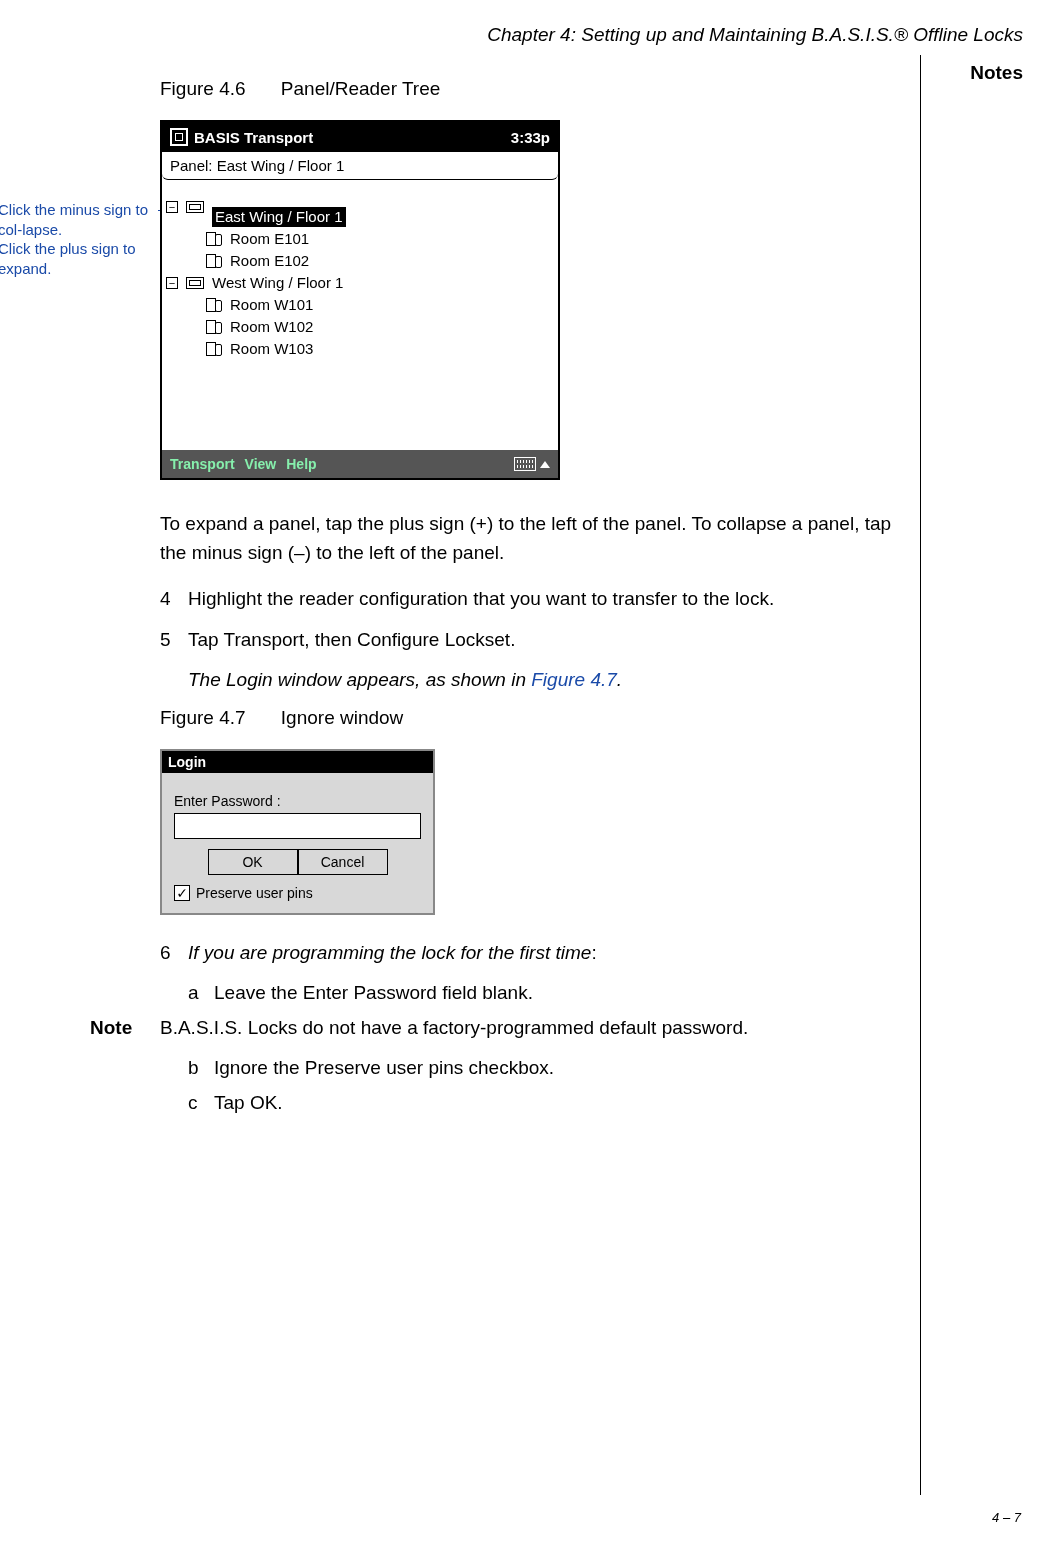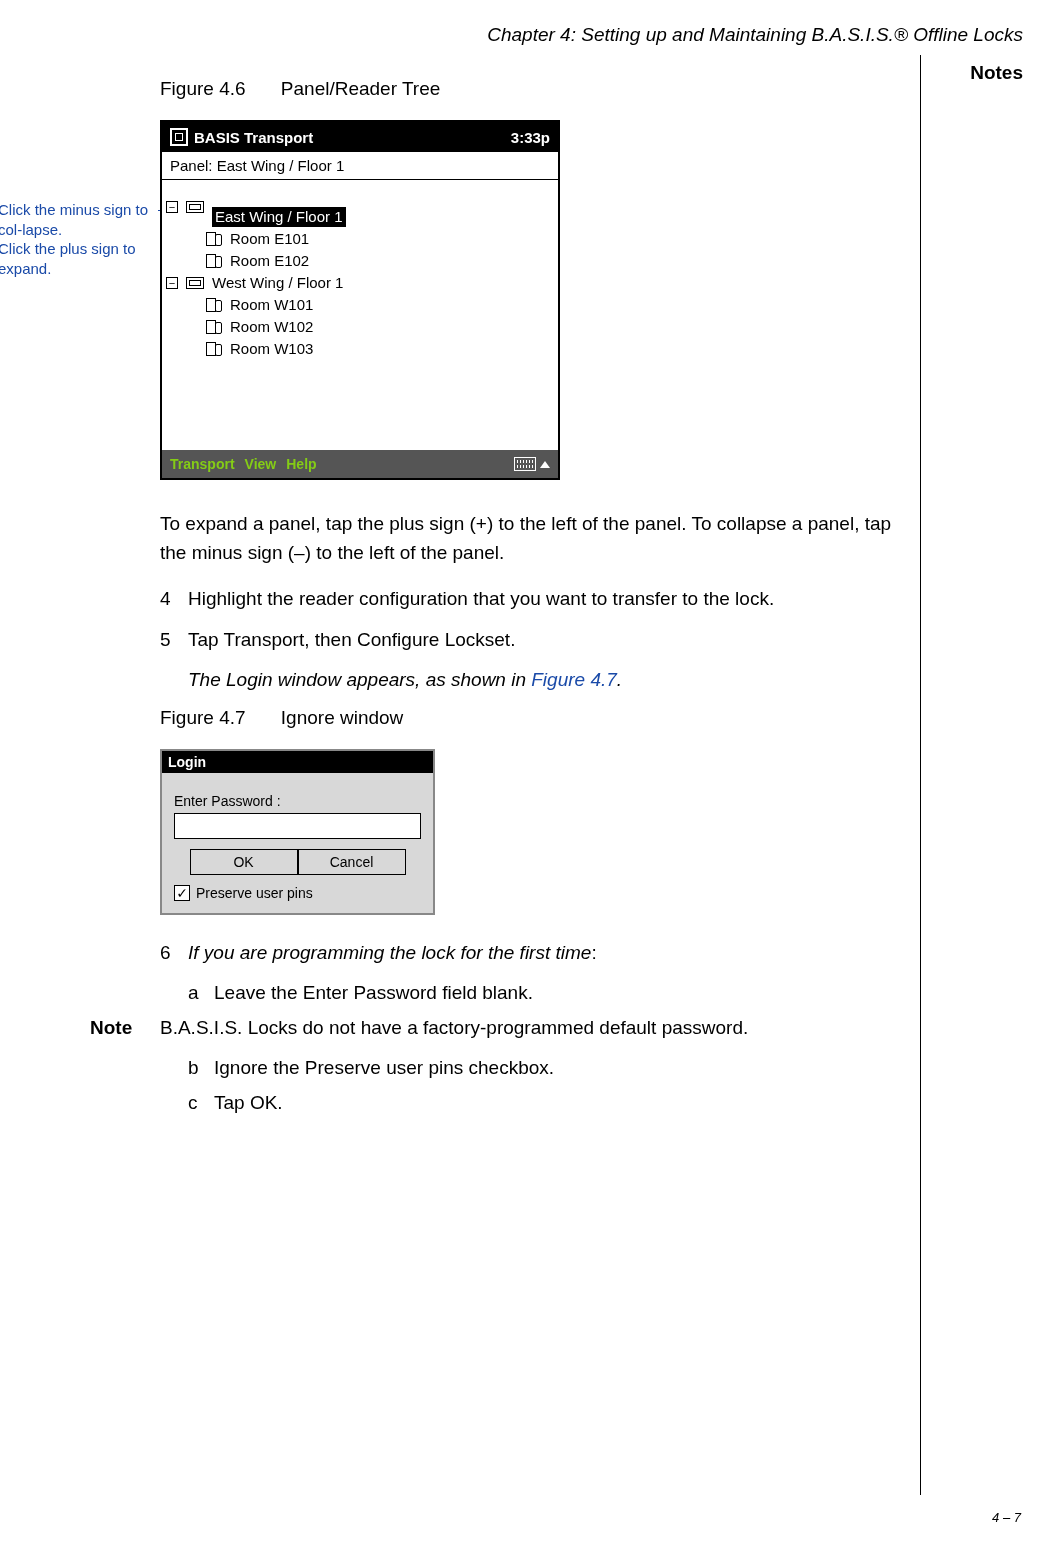--- a/index.html
+++ b/index.html
@@ -80,6 +80,7 @@
     border-bottom: 1px solid #000;
     font-size: 15px;
     padding: 5px 8px;
+    border-radius: 6px;
   }
   .shot1 .tree {
     background: #fff;

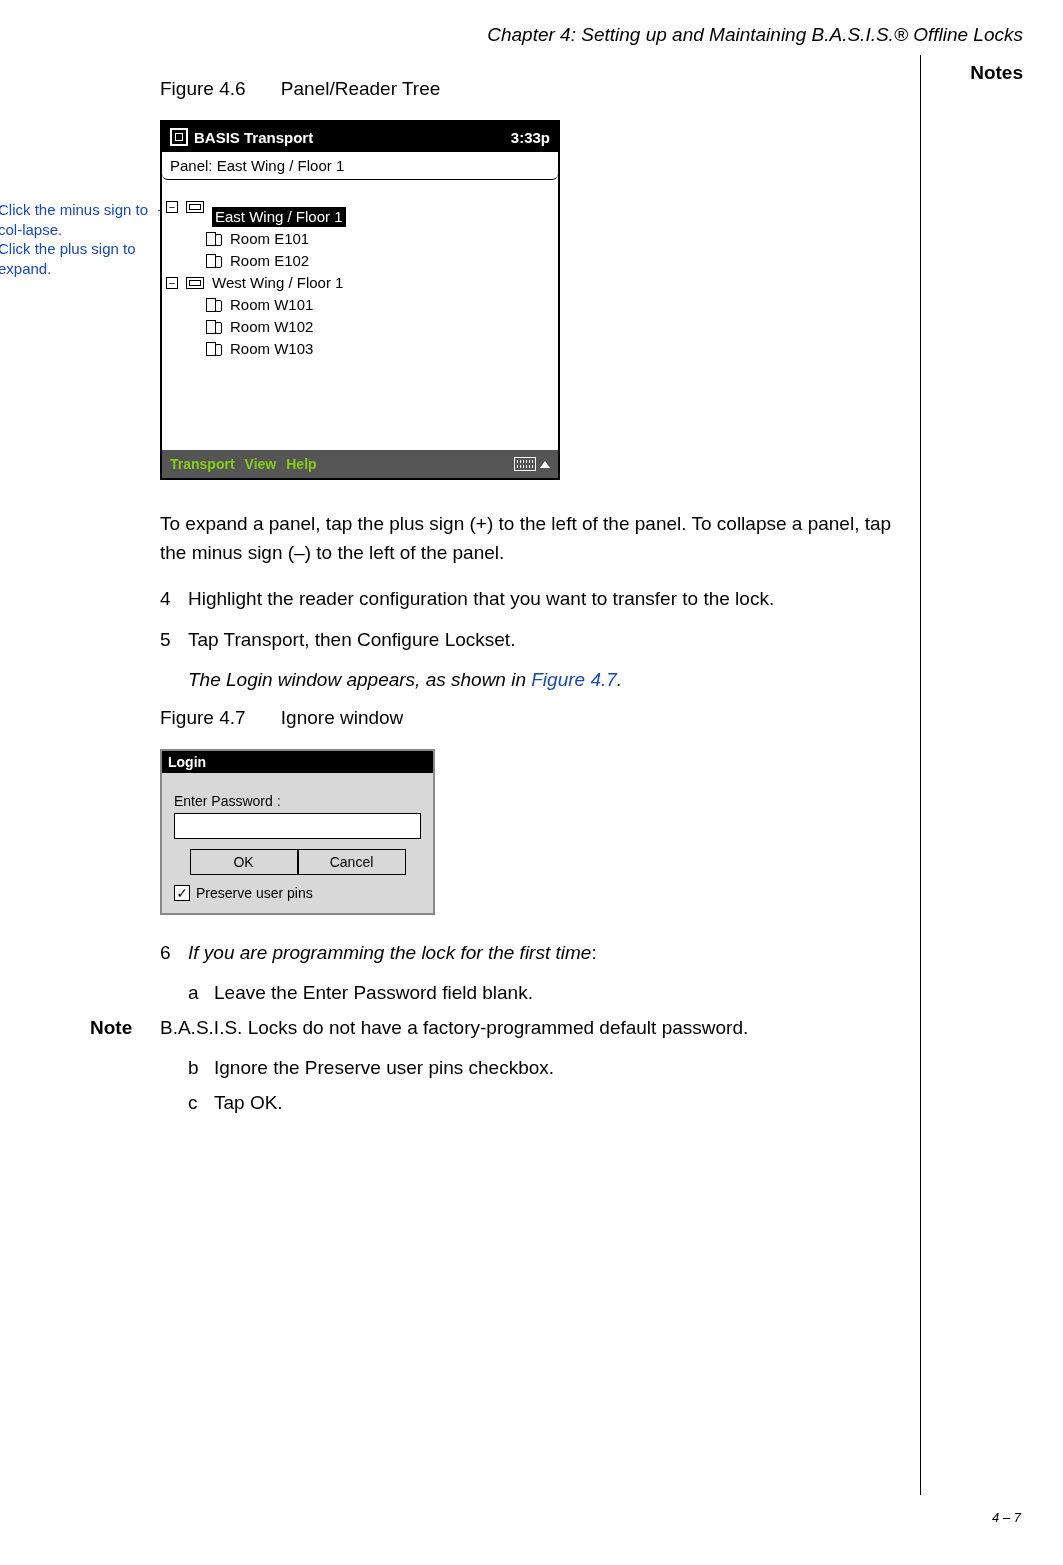--- a/index.html
+++ b/index.html
@@ -150,7 +150,7 @@
   }
   .shot1 .menubar {
     background:#555;
-    color:#84cc16;
+    color:#86efac;
     font-size:14px;
     font-weight:bold;
     padding:6px 8px;

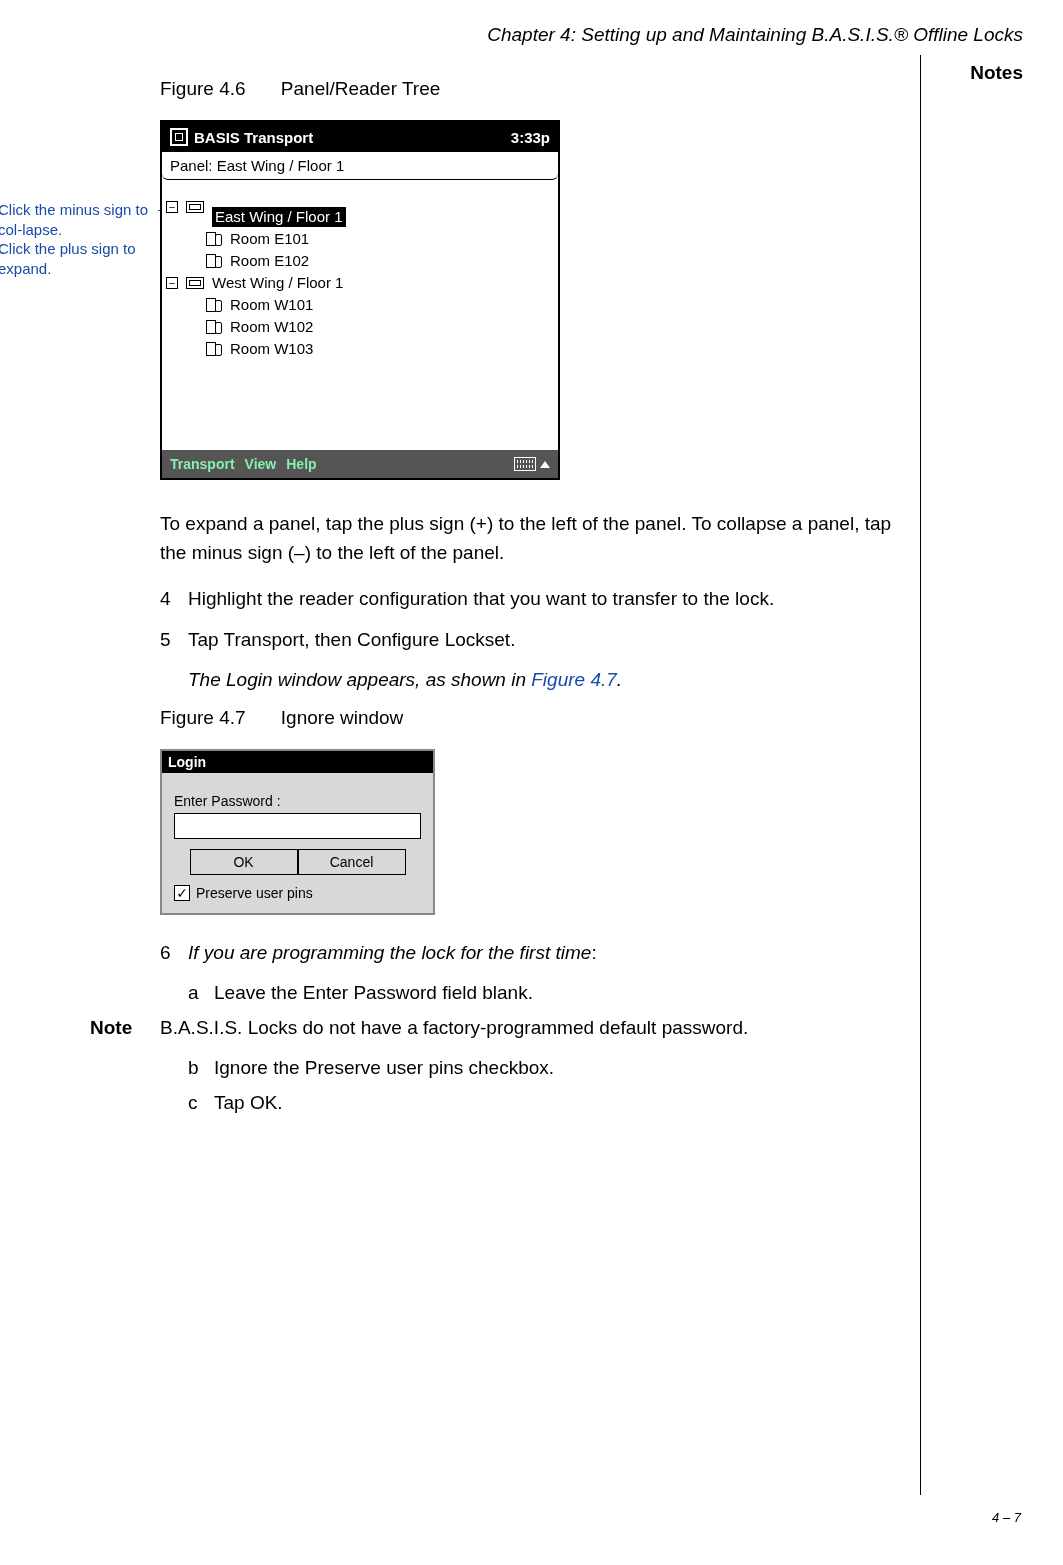--- a/index.html
+++ b/index.html
@@ -260,7 +260,7 @@
     justify-content:center;
   }
   .shot2 .btn {
-    width:108px;
+    width:90px;
     height:26px;
     border:1px solid #000;
     background:#d8d8d8;

